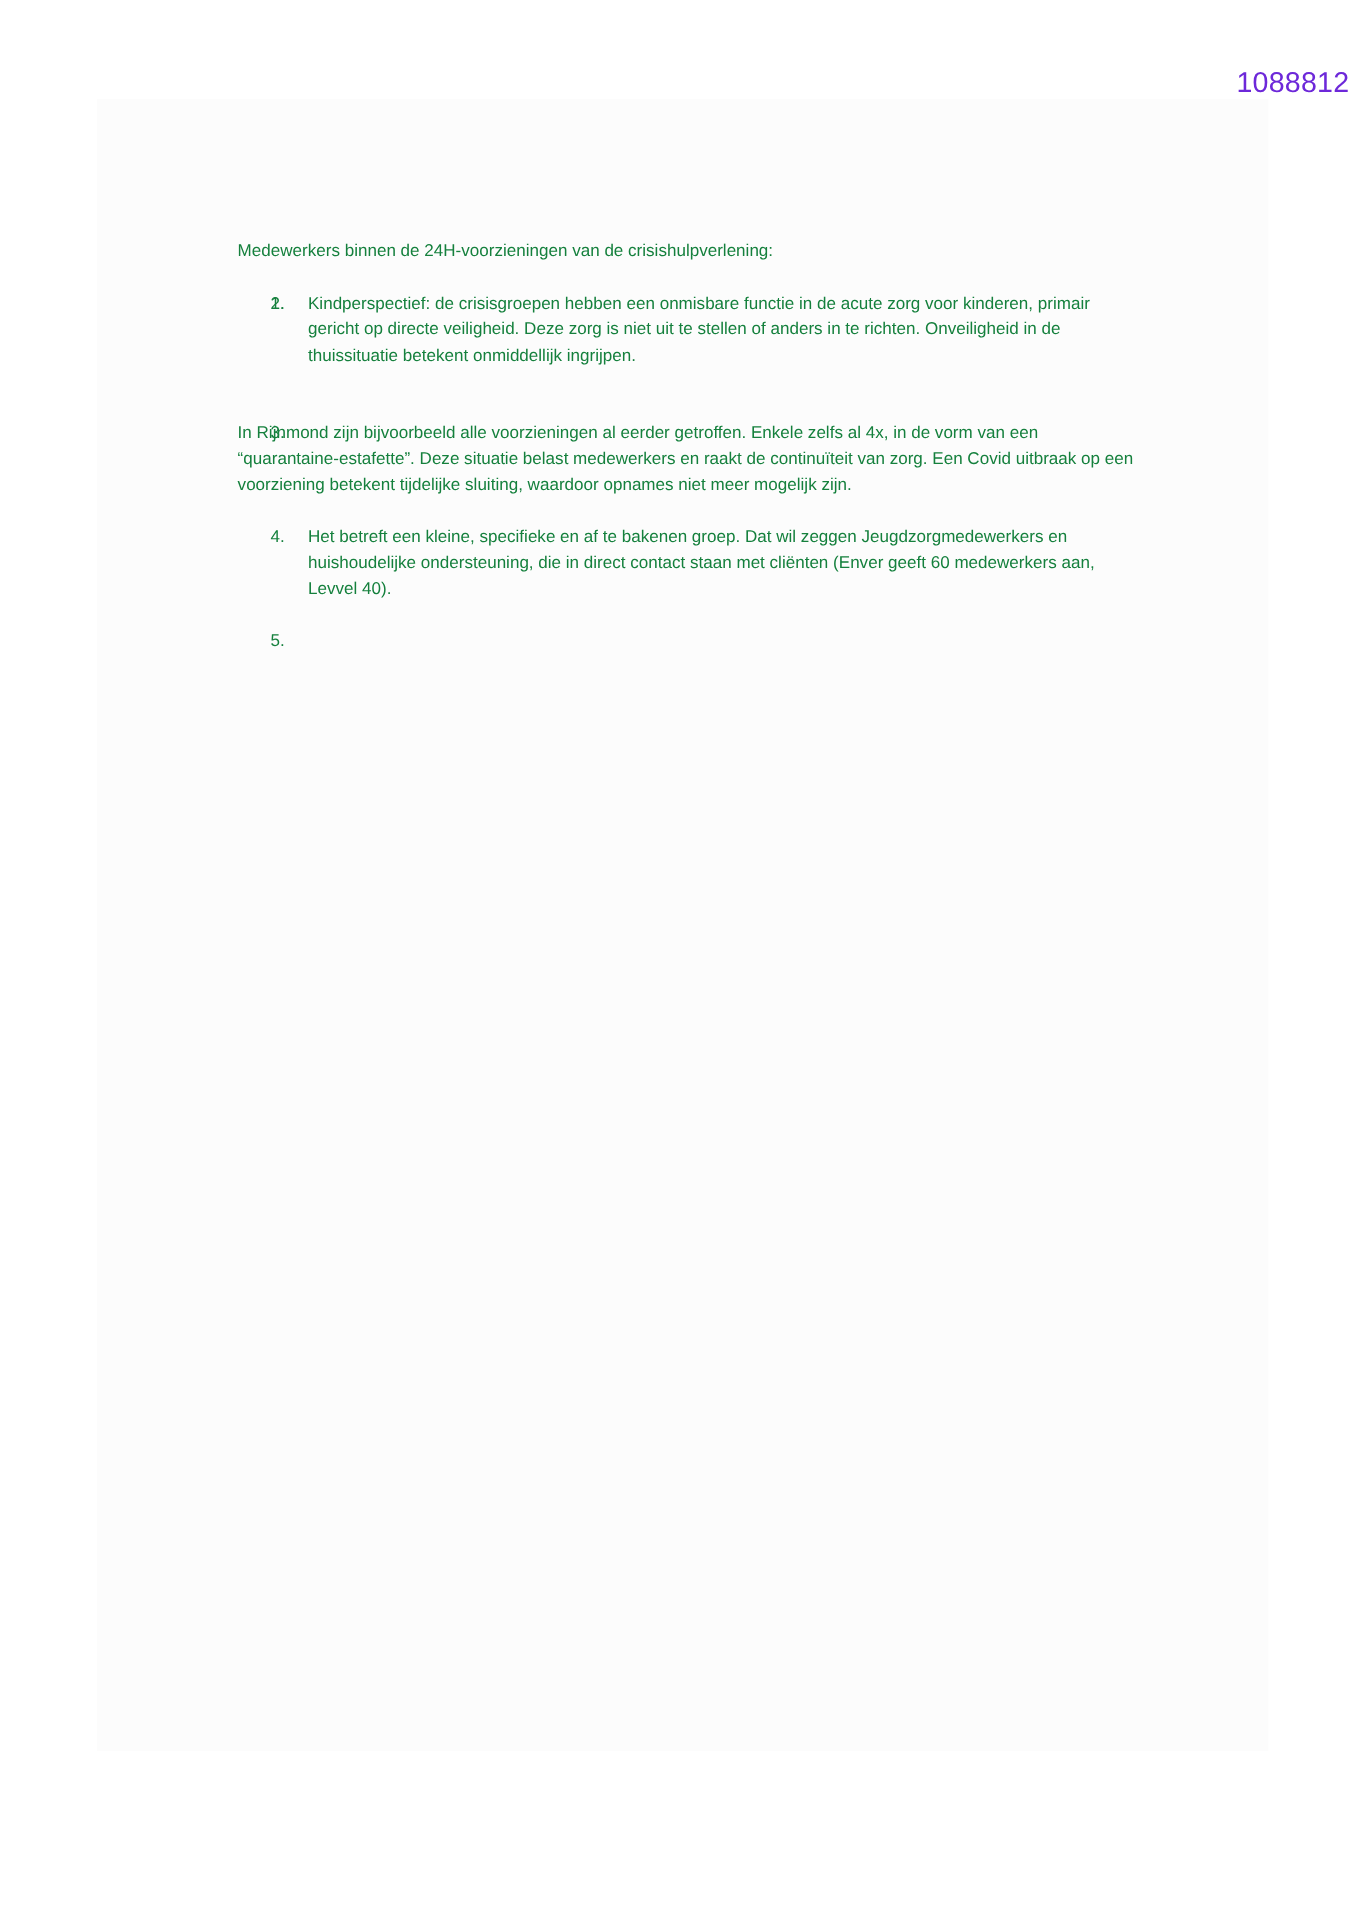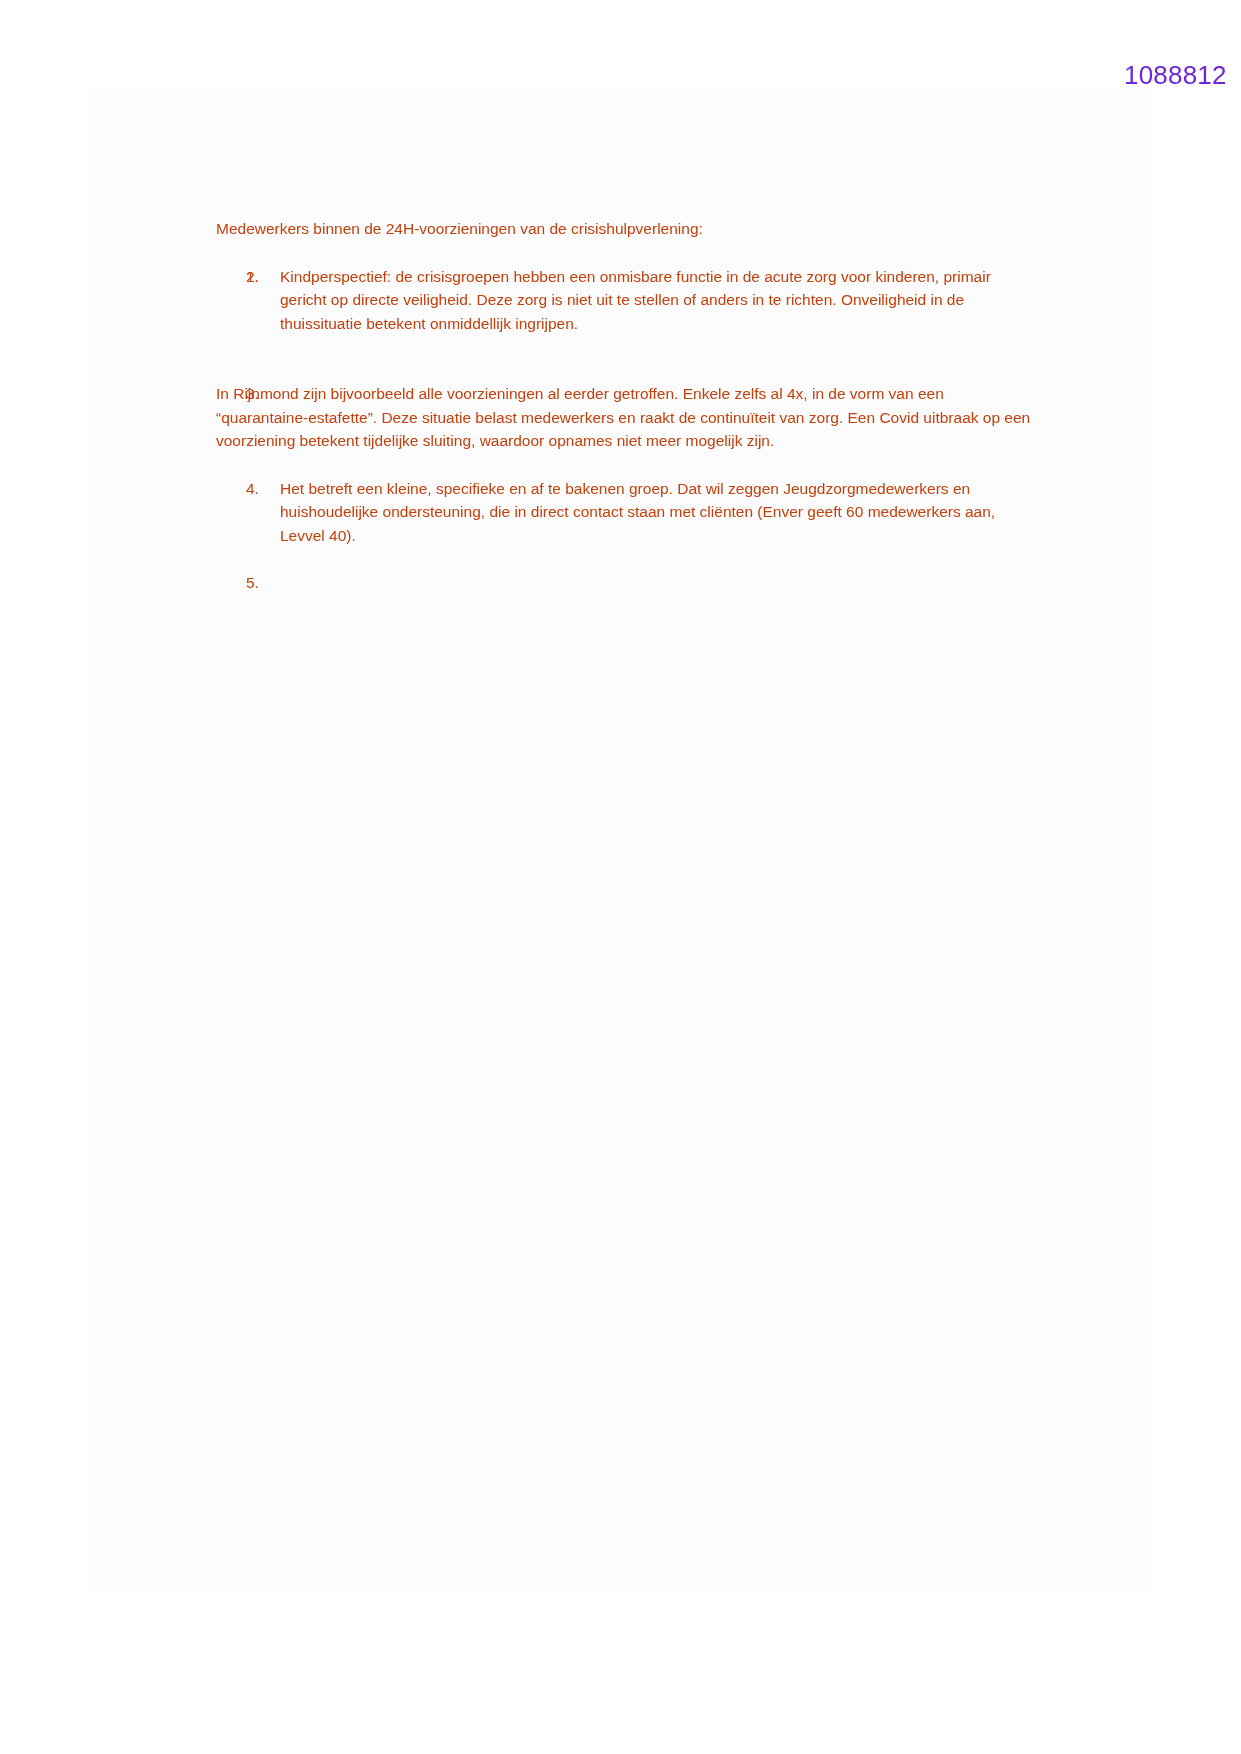--- a/index.html
+++ b/index.html
@@ -38,7 +38,7 @@
       font-family: "Liberation Sans", sans-serif;
       font-size: 15.5px;
       line-height: 23.5px;
-      color: #c2410c;
+      color: #15803d;
     }
     .content p { margin: 0; }
     .intro { margin-bottom: 22px !important; }

